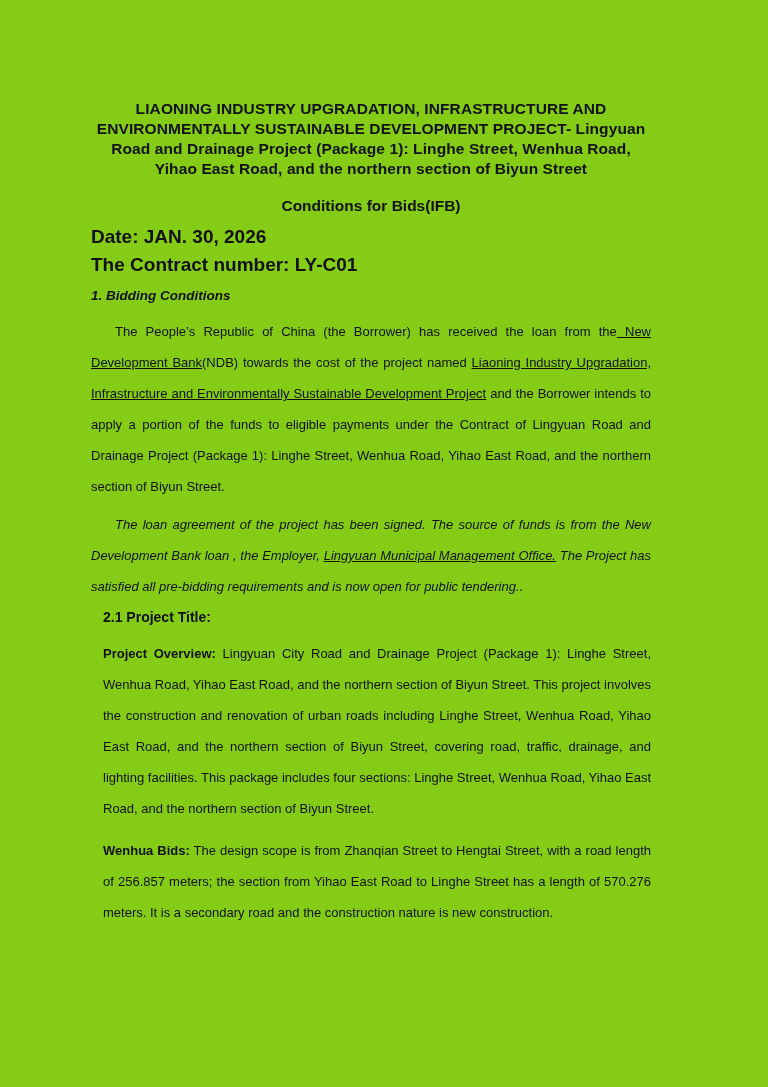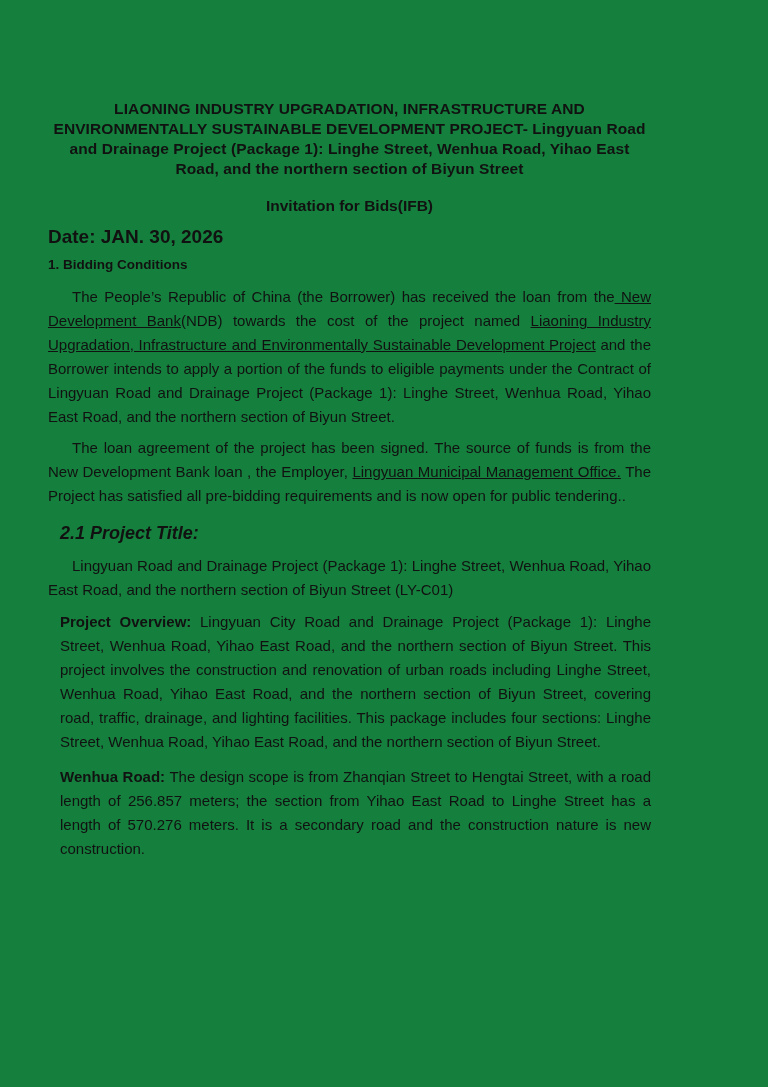--- a/index.html
+++ b/index.html
@@ -12,9 +12,9 @@
     width: 768px;
     height: 1087px;
     margin: 0 auto;
-    background: #15803d;
+    background: #84cc16;
     box-sizing: border-box;
-    padding: 99px 117px 0 48px;
+    padding: 99px 117px 0 91px;
     font-family: "Liberation Sans", sans-serif;
     color: #111111;
   }

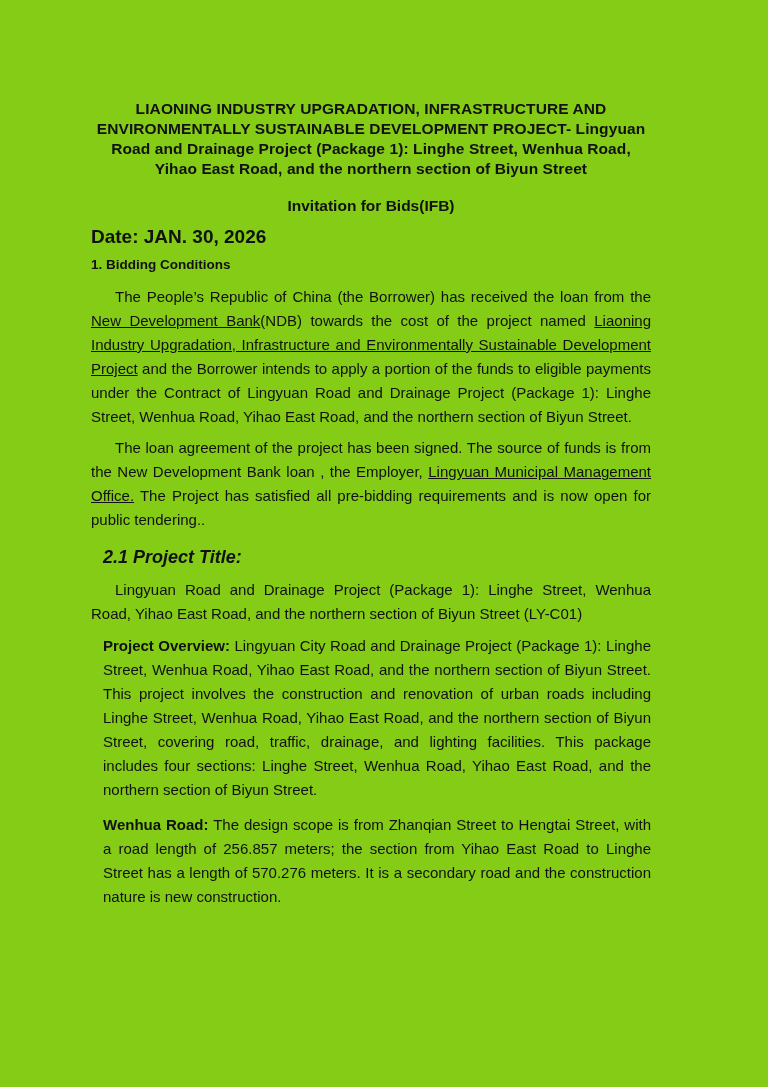--- a/index.html
+++ b/index.html
@@ -94,7 +94,7 @@
 
   <h1 class="doc-title">LIAONING INDUSTRY UPGRADATION, INFRASTRUCTURE AND ENVIRONMENTALLY SUSTAINABLE DEVELOPMENT PROJECT- Lingyuan Road and Drainage Project (Package 1): Linghe Street, Wenhua Road, Yihao East Road, and the northern section of Biyun Street</h1>
 
-  <h2 class="doc-subtitle">Invitation for Bids(IFB)</h2>
+  <h2 class="doc-subtitle">Conditions for Bids(IFB)</h2>
 
   <p class="meta-line">Date: JAN. 30, 2026</p>
 

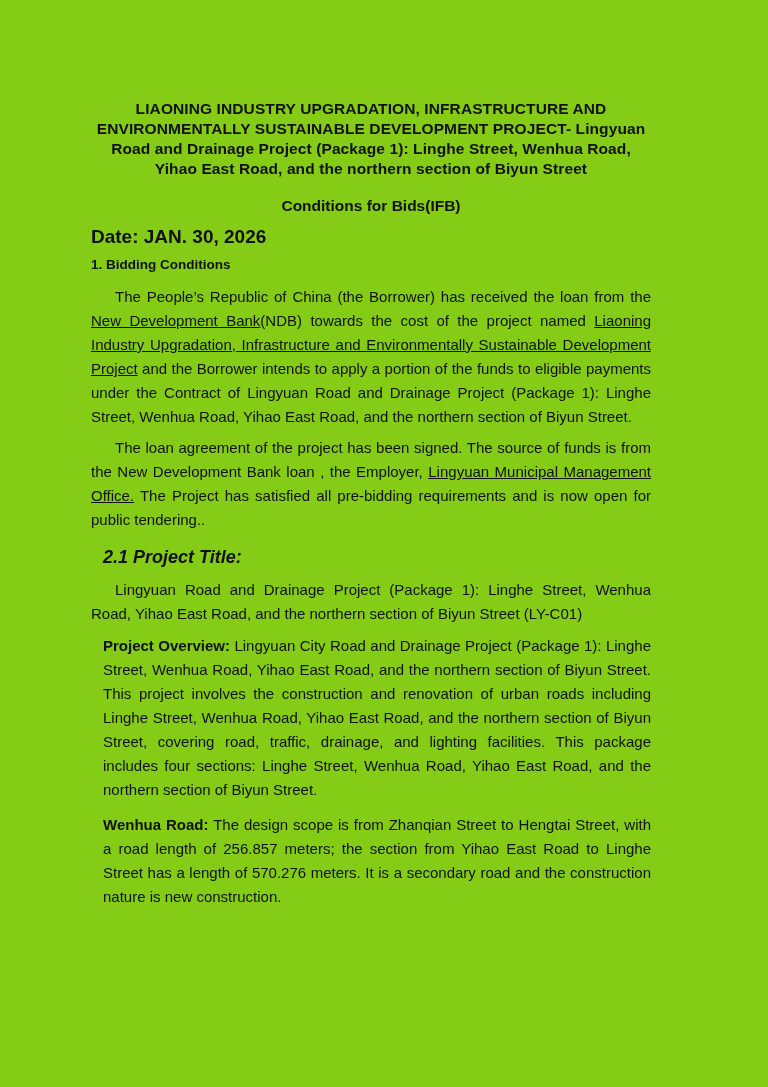--- a/index.html
+++ b/index.html
@@ -98,6 +98,7 @@
 
   <p class="meta-line">Date: JAN. 30, 2026</p>
 
+  <p class="meta-line contract">The Contract number: LY-C01</p>
 
   <h3 class="h-level1">1. Bidding Conditions</h3>
 

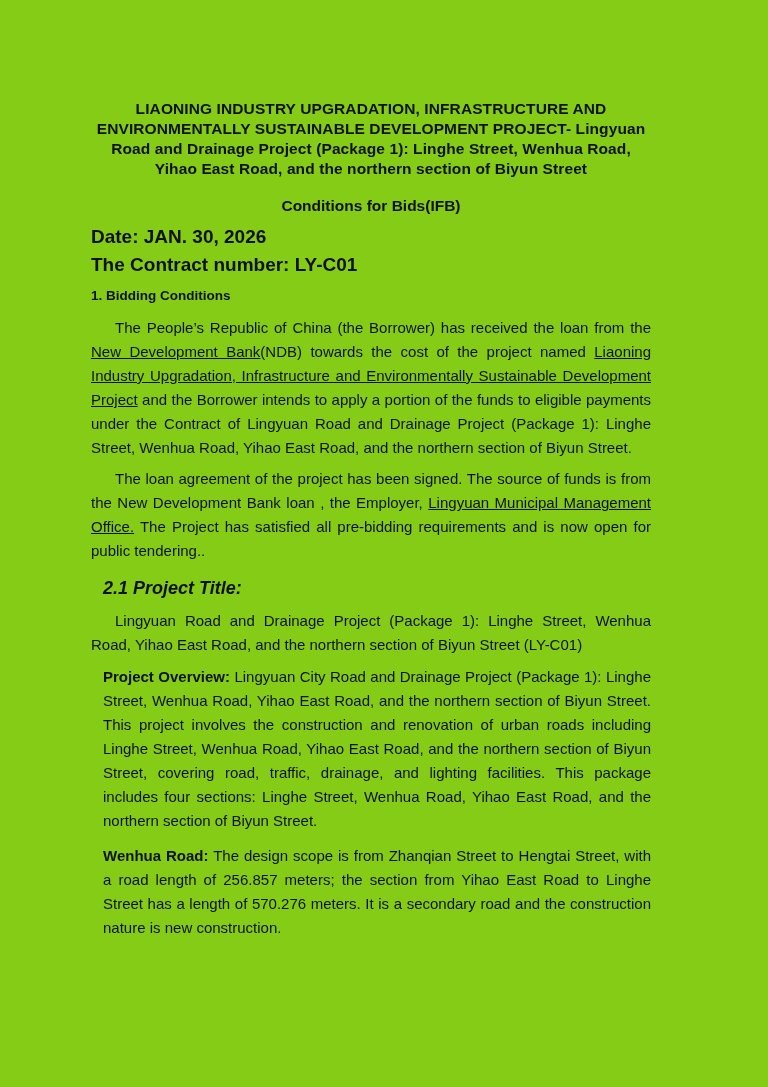--- a/index.html
+++ b/index.html
@@ -47,6 +47,7 @@
     font-weight: bold;
     line-height: 18px;
     margin: 0 0 11px 0;
+    font-style: italic;
   }
   .h-level1.second {
     margin-bottom: 14px;

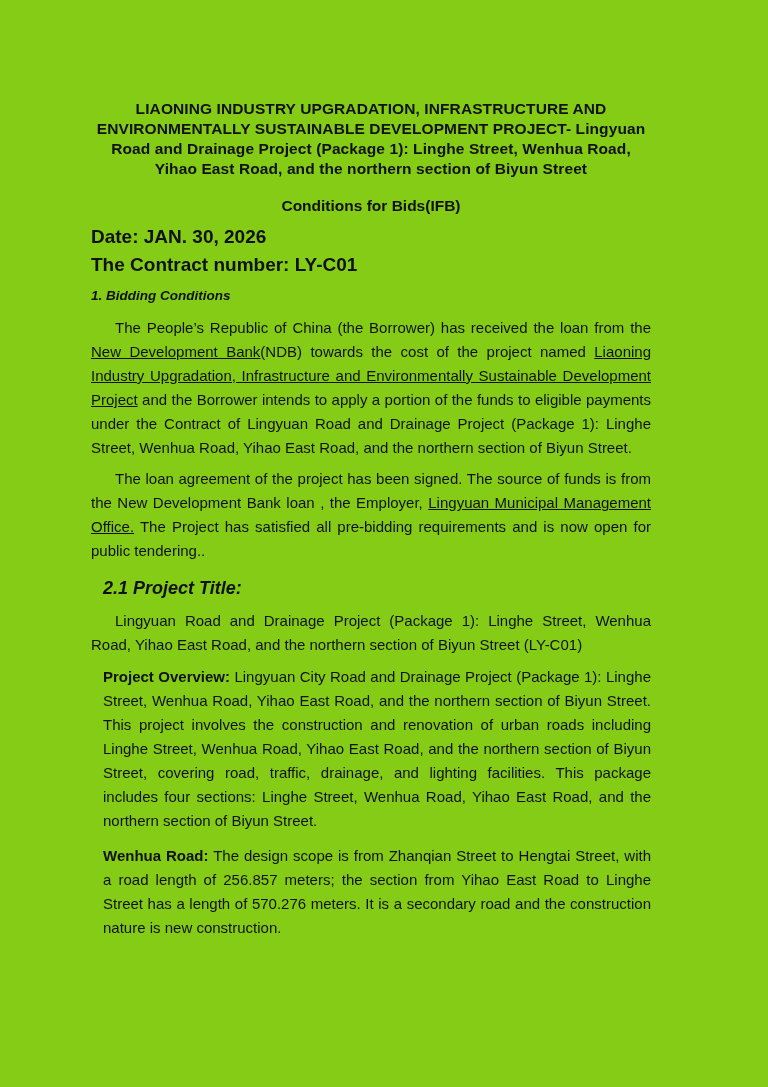--- a/index.html
+++ b/index.html
@@ -60,8 +60,8 @@
     font-style: italic;
   }
   .body-p {
-    font-size: 15px;
-    line-height: 24px;
+    font-size: 13px;
+    line-height: 31px;
     text-align: justify;
     margin: 0 0 7px 0;
   }

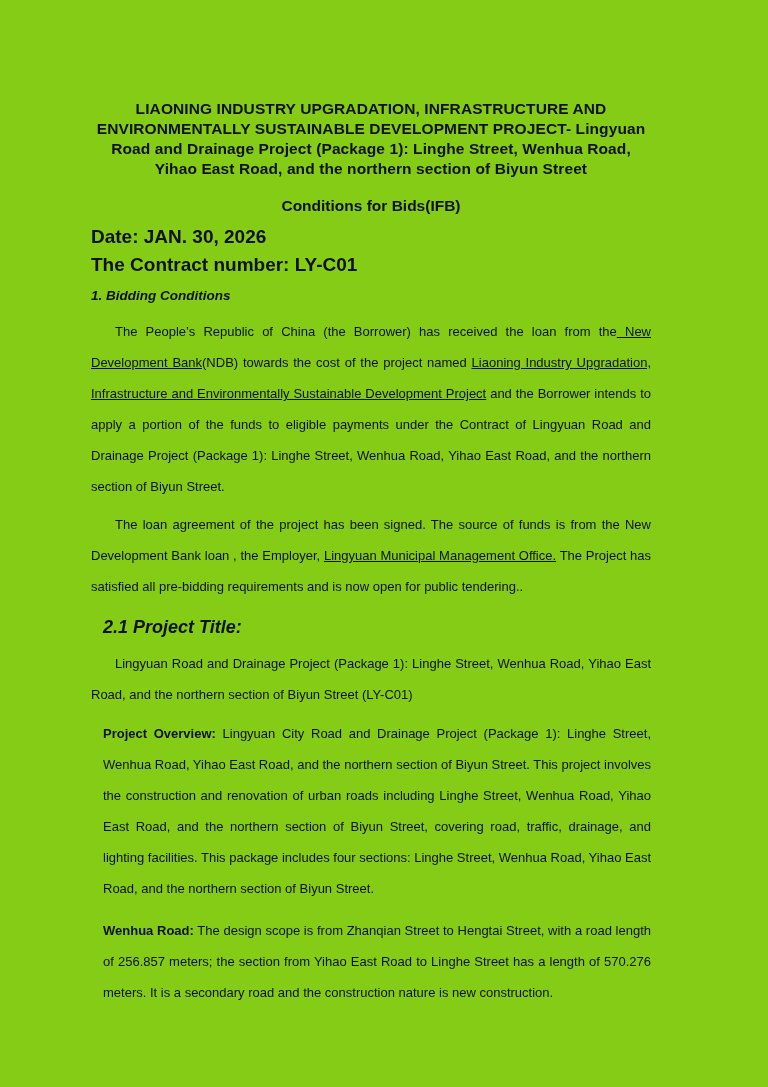--- a/index.html
+++ b/index.html
@@ -69,7 +69,8 @@
     text-indent: 24px;
   }
   .body-p.p2 {
-    margin-bottom: 16px;
+    margin-bottom: 6px;
+    font-style: italic;
   }
   .body-p.title-body {
     margin-bottom: 8px;

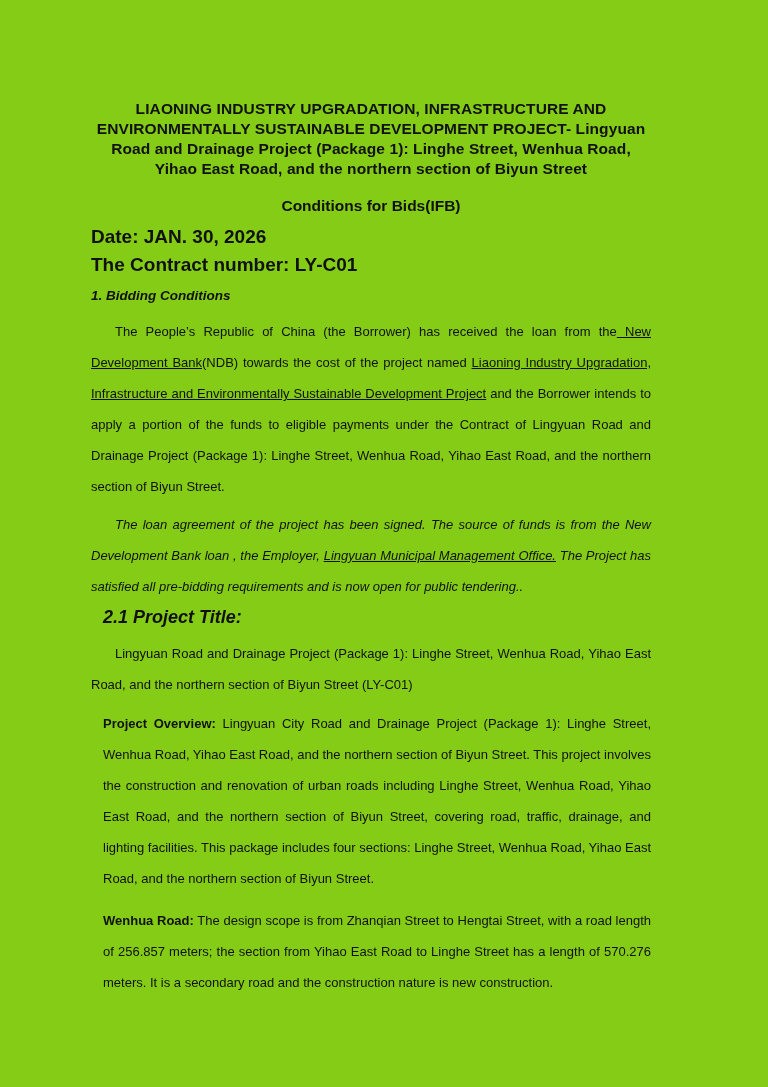--- a/index.html
+++ b/index.html
@@ -53,11 +53,10 @@
     margin-bottom: 14px;
   }
   .h-level2 {
-    font-size: 18px;
+    font-size: 14px;
     font-weight: bold;
     line-height: 18px;
     margin: 0 0 12px 12px;
-    font-style: italic;
   }
   .body-p {
     font-size: 13px;

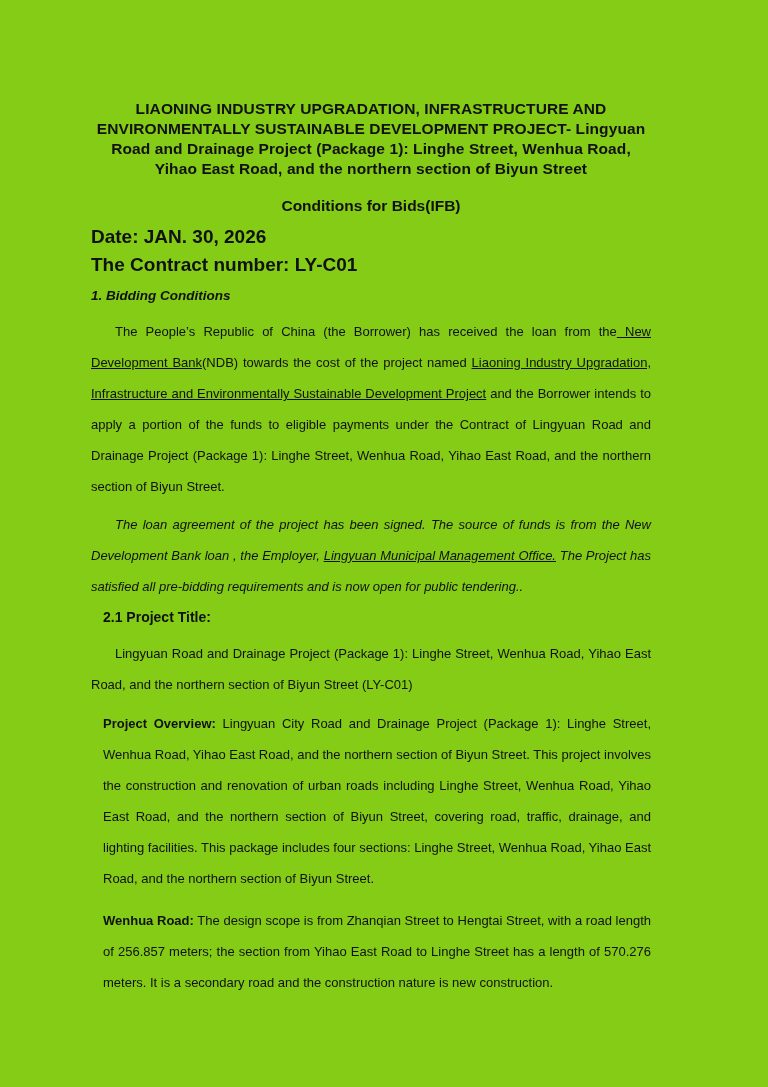--- a/index.html
+++ b/index.html
@@ -110,7 +110,6 @@
 
   <h4 class="h-level2">2.1 Project Title:</h4>
 
-  <p class="body-p indent title-body">Lingyuan Road and Drainage Project (Package 1): Linghe Street, Wenhua Road, Yihao East Road, and the northern section of Biyun Street (LY-C01)</p>
 
 
   <p class="body-p block"><span class="lead">Project Overview:</span><span> Lingyuan City Road and Drainage Project (Package 1): Linghe Street, Wenhua Road, Yihao East Road, and the northern section of Biyun Street. This project involves the construction and renovation of urban roads including Linghe Street, Wenhua Road, Yihao East Road, and the northern section of Biyun Street, covering road, traffic, drainage, and lighting facilities. This package includes four sections: Linghe Street, Wenhua Road, Yihao East Road, and the northern section of Biyun Street.</span></p>

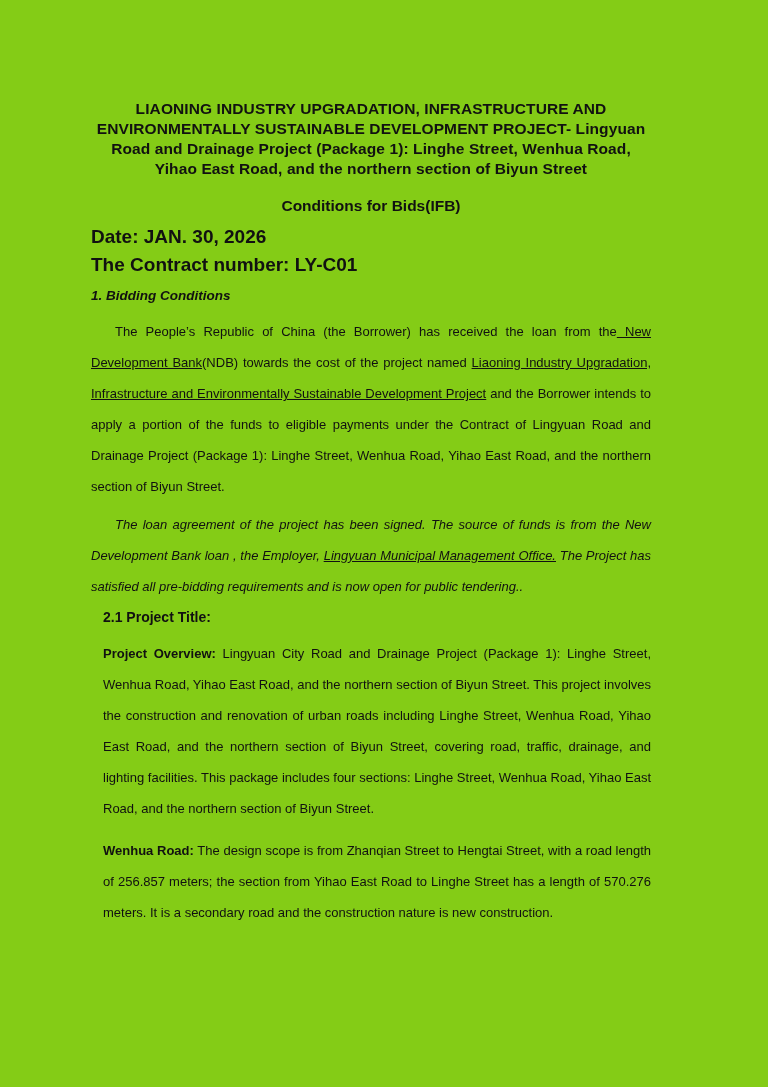--- a/index.html
+++ b/index.html
@@ -115,7 +115,7 @@
   <p class="body-p block"><span class="lead">Project Overview:</span><span> Lingyuan City Road and Drainage Project (Package 1): Linghe Street, Wenhua Road, Yihao East Road, and the northern section of Biyun Street. This project involves the construction and renovation of urban roads including Linghe Street, Wenhua Road, Yihao East Road, and the northern section of Biyun Street, covering road, traffic, drainage, and lighting facilities. This package includes four sections: Linghe Street, Wenhua Road, Yihao East Road, and the northern section of Biyun Street.</span></p>
 
 
-  <p class="body-p block"><span class="lead">Wenhua Road:</span><span> The design scope is from Zhanqian Street to Hengtai Street, with a road length of 256.857 meters; the section from Yihao East Road to Linghe Street has a length of 570.276 meters. It is a secondary road and the construction nature is new construction.</span></p>
+  <p class="body-p block"><span class="lead">Wenhua Bids:</span><span> The design scope is from Zhanqian Street to Hengtai Street, with a road length of 256.857 meters; the section from Yihao East Road to Linghe Street has a length of 570.276 meters. It is a secondary road and the construction nature is new construction.</span></p>
 
 </div>
 

